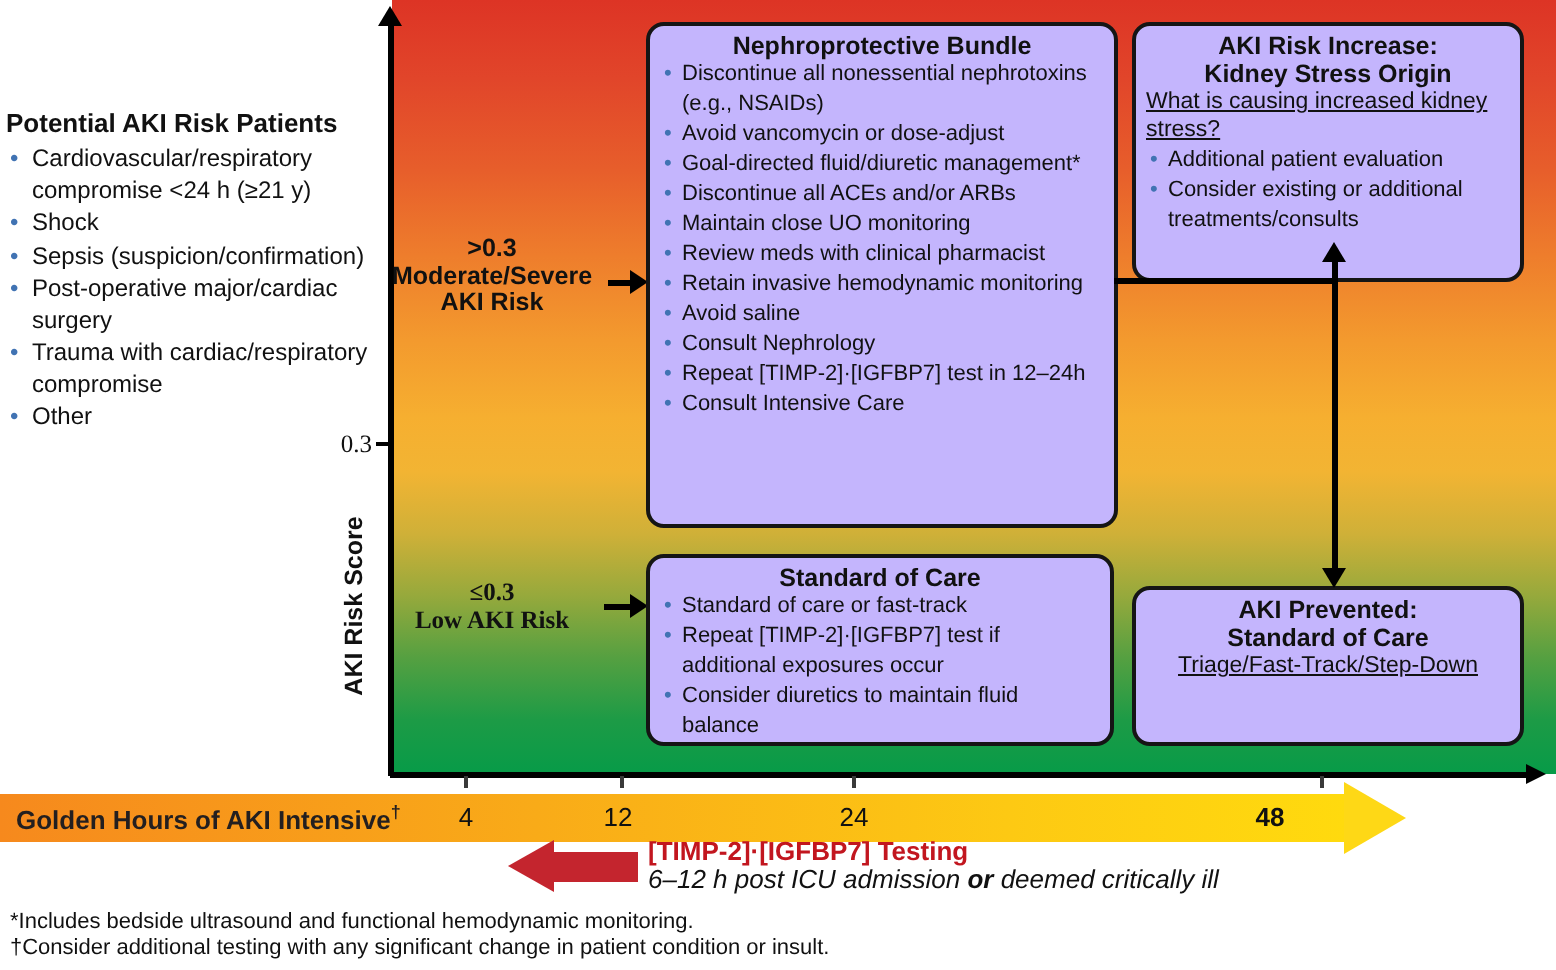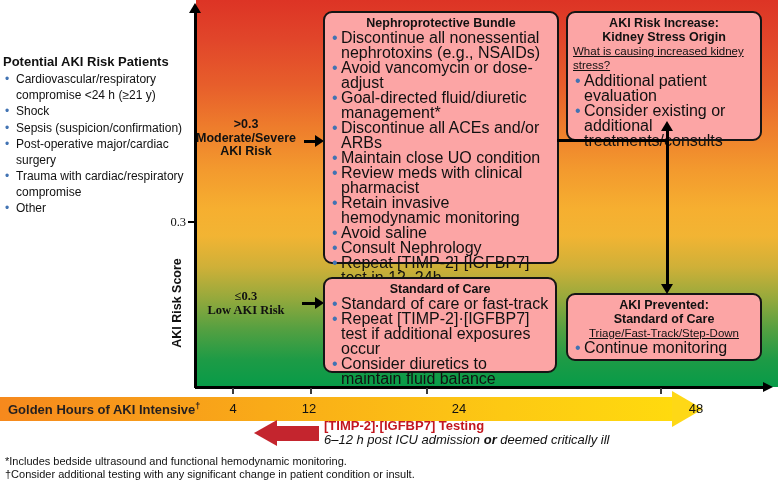--- a/index.html
+++ b/index.html
@@ -31,7 +31,7 @@
   .yaxis-title { position:absolute; left:177px; top:303px; transform:translate(-50%,-50%) rotate(-90deg);
     font-size:12.5px; font-weight:bold; white-space:nowrap; }
   
-  .wbox { position:absolute; background:#fca5a5; border:2px solid #151515; border-radius:9px;
+  .wbox { position:absolute; background:#c4b5fd; border:2px solid #151515; border-radius:9px;
     box-sizing:border-box; padding:3px 5px; }
   .wbox .btitle { font-size:12.5px; font-weight:bold; text-align:center; line-height:14px; }
   .wbox .li { position:relative; padding-left:11px; font-size:16px; line-height:15px; }

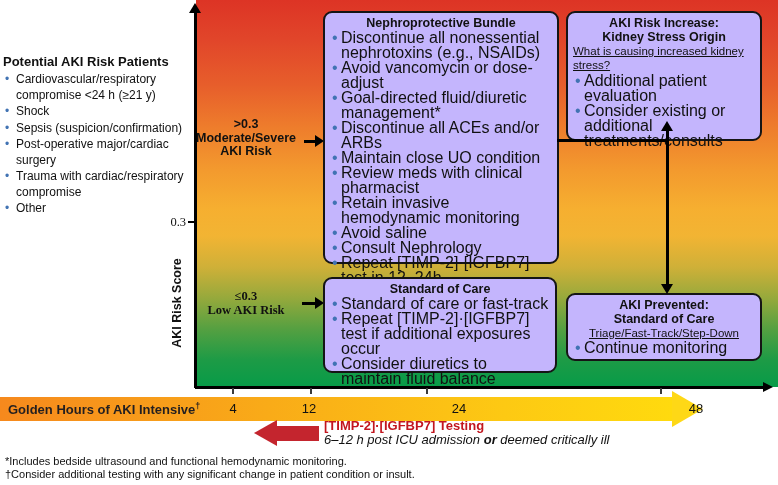--- a/index.html
+++ b/index.html
@@ -34,7 +34,7 @@
   .wbox { position:absolute; background:#c4b5fd; border:2px solid #151515; border-radius:9px;
     box-sizing:border-box; padding:3px 5px; }
   .wbox .btitle { font-size:12.5px; font-weight:bold; text-align:center; line-height:14px; }
-  .wbox .li { position:relative; padding-left:11px; font-size:16px; line-height:15px; }
+  .wbox .li { position:relative; padding-left:11px; font-size:11px; line-height:15px; }
   .box-bundle   { left:323px; top:11px;  width:236px; height:253px; }
   .box-risk     { left:566px; top:11px;  width:196px; height:130px; }
   .box-standard { left:323px; top:277px; width:234px; height:96px;  }

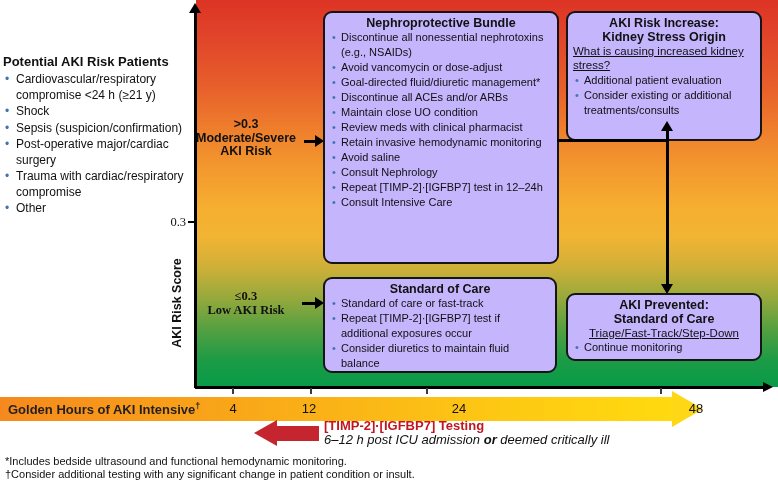--- a/index.html
+++ b/index.html
@@ -130,7 +130,7 @@
     <div class="li">Avoid vancomycin or dose-adjust</div>
     <div class="li">Goal-directed fluid/diuretic management*</div>
     <div class="li">Discontinue all ACEs and/or ARBs</div>
-    <div class="li">Maintain close UO condition</div>
+    <div class="li">Maintain close UO monitoring</div>
     <div class="li">Review meds with clinical pharmacist</div>
     <div class="li">Retain invasive hemodynamic monitoring</div>
     <div class="li">Avoid saline</div>

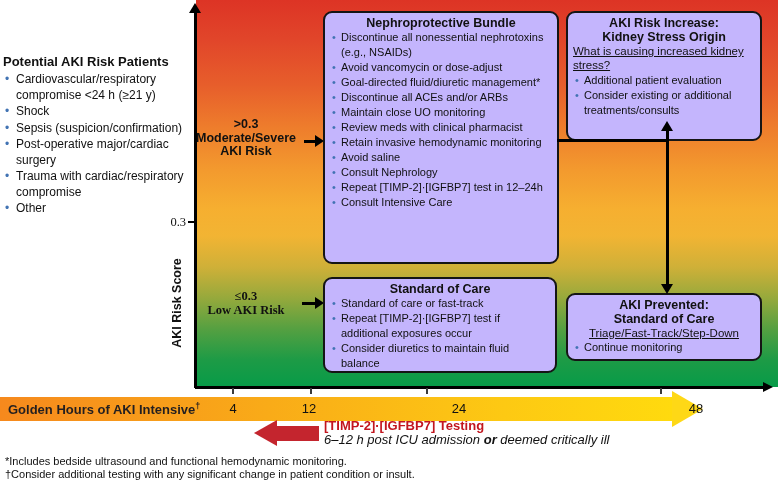--- a/index.html
+++ b/index.html
@@ -38,7 +38,7 @@
   .box-bundle   { left:323px; top:11px;  width:236px; height:253px; }
   .box-risk     { left:566px; top:11px;  width:196px; height:130px; }
   .box-standard { left:323px; top:277px; width:234px; height:96px;  }
-  .box-prevent  { left:566px; top:293px; width:196px; height:68px;  }
+  .box-prevent  { left:566px; top:293px; width:196px; height:80px;  }
   .box-risk .question { font-size:11.5px; line-height:13.5px; text-decoration:underline; margin:1px 0 1px 0; }
   .box-prevent .subtitle { font-size:11.5px; line-height:14px; text-align:center; text-decoration:underline; }
   

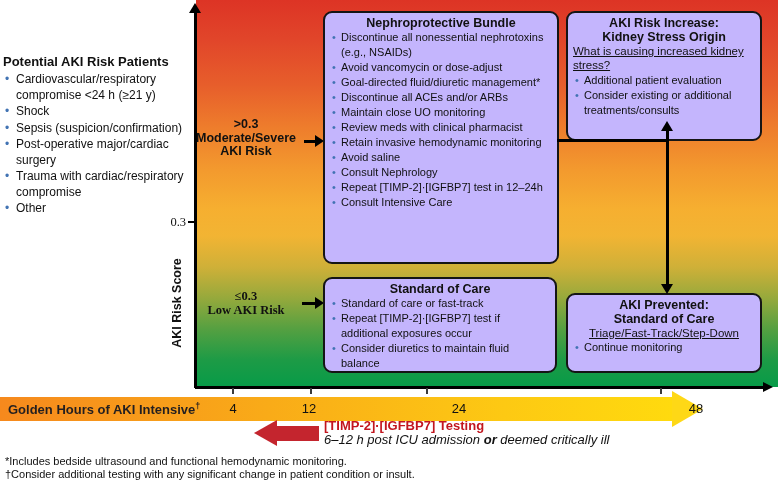--- a/index.html
+++ b/index.html
@@ -158,7 +158,6 @@
     <div class="btitle">AKI Prevented:</div>
     <div class="btitle">Standard of Care</div>
     <div class="subtitle">Triage/Fast-Track/Step-Down</div>
-    <div class="li">Continue monitoring</div>
   </div>
 
   <div class="conn-h"></div>

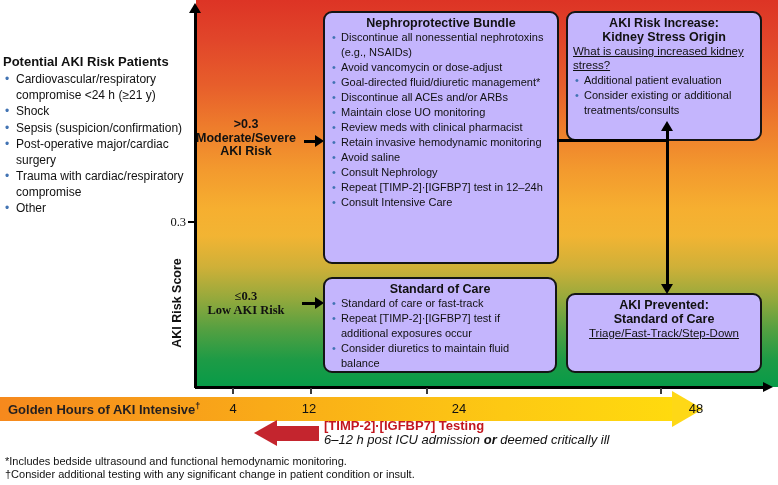--- a/index.html
+++ b/index.html
@@ -175,7 +175,7 @@
   <div class="timeline-label"><span>Golden Hours of AKI Intensive</span><sup>†</sup></div>
   <div class="timeline-num" style="left:233px;">4</div>
   <div class="timeline-num" style="left:309px;">12</div>
-  <div class="timeline-num" style="left:427px;margin-left:32px;">24</div>
+  <div class="timeline-num" style="left:427px;">24</div>
   <div class="timeline-num" style="left:696px;">48</div>
 
   <div class="test-head"></div>

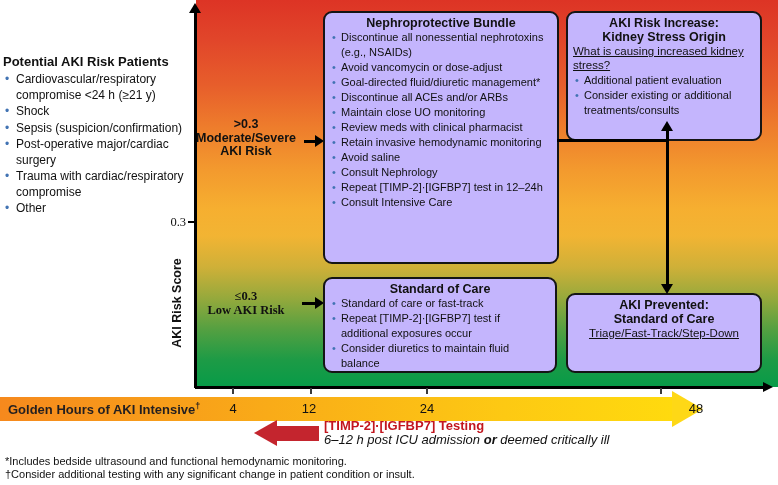--- a/index.html
+++ b/index.html
@@ -176,7 +176,7 @@
   <div class="timeline-num" style="left:233px;">4</div>
   <div class="timeline-num" style="left:309px;">12</div>
   <div class="timeline-num" style="left:427px;">24</div>
-  <div class="timeline-num" style="left:696px;">48</div>
+  <div class="timeline-num" style="left:635px;font-weight:bold;">48</div>
 
   <div class="test-head"></div>
   <div class="test-body"></div>

